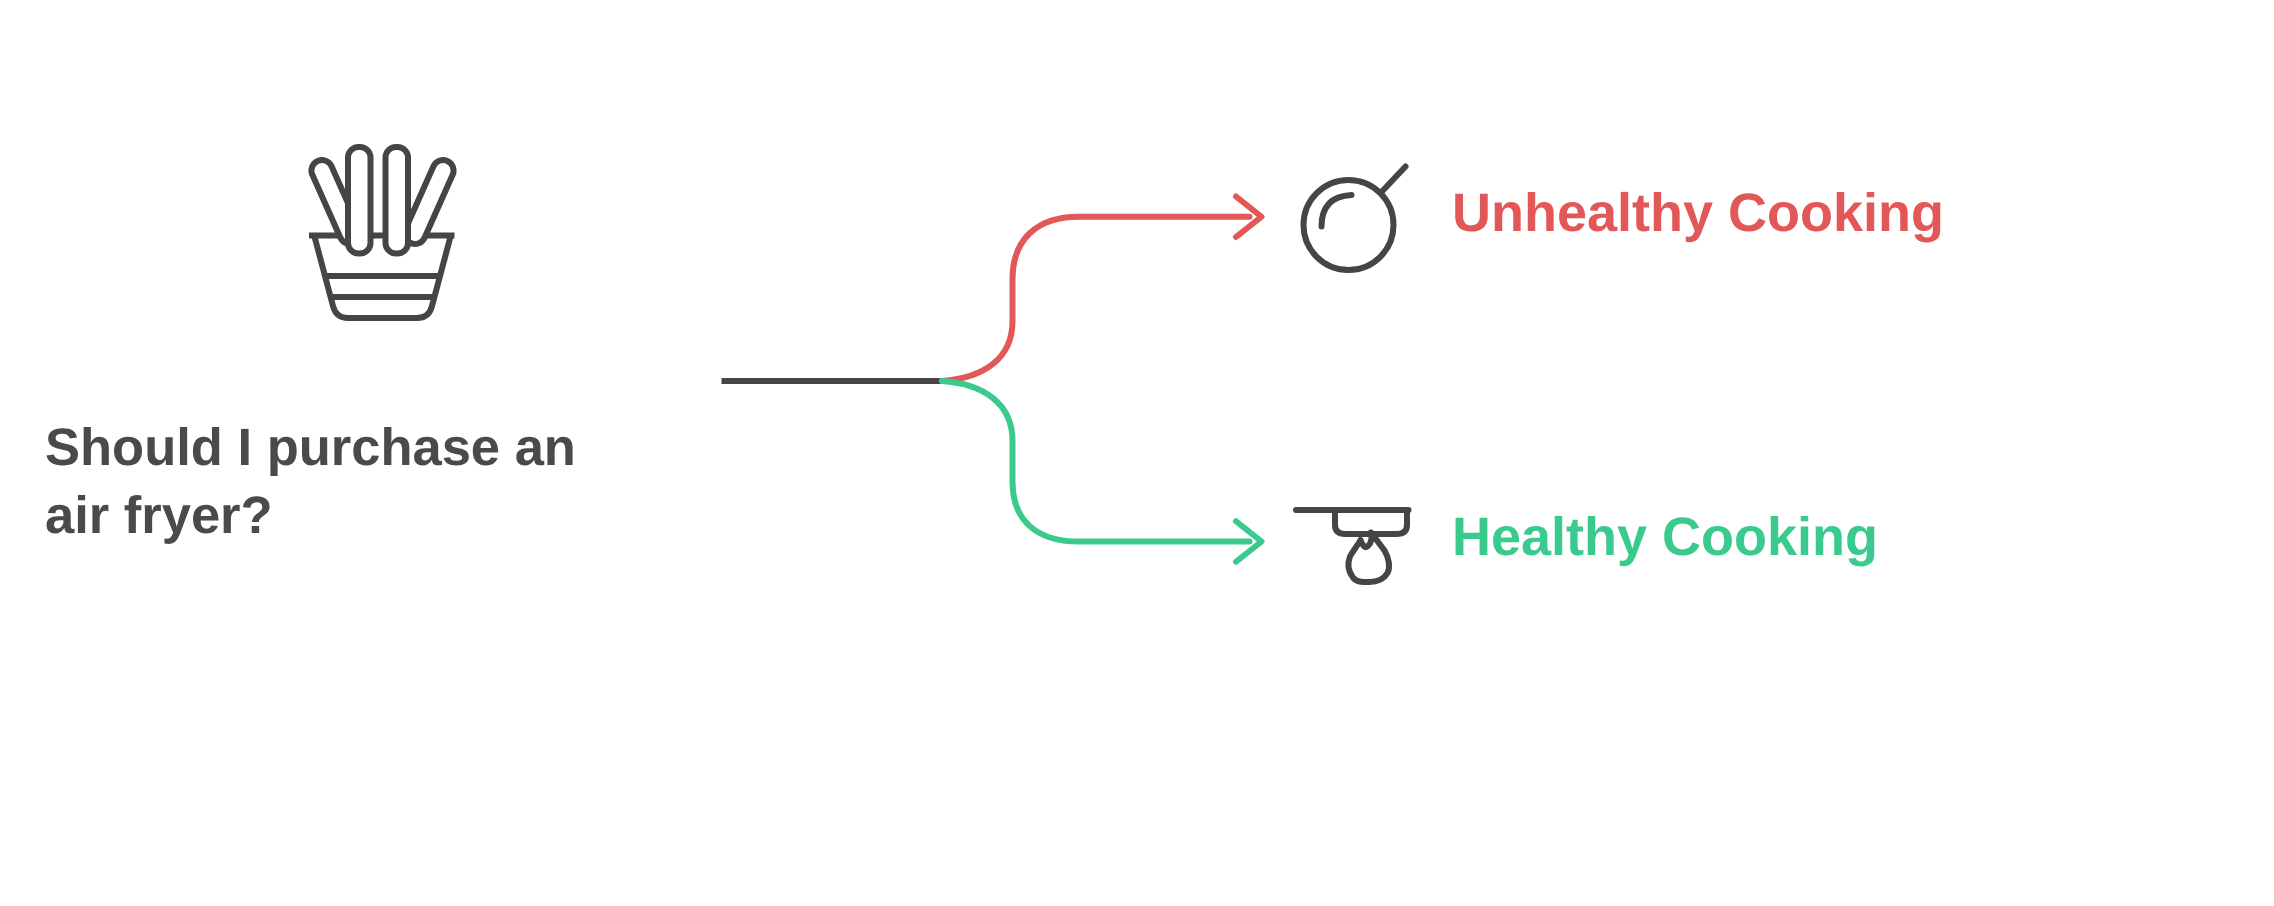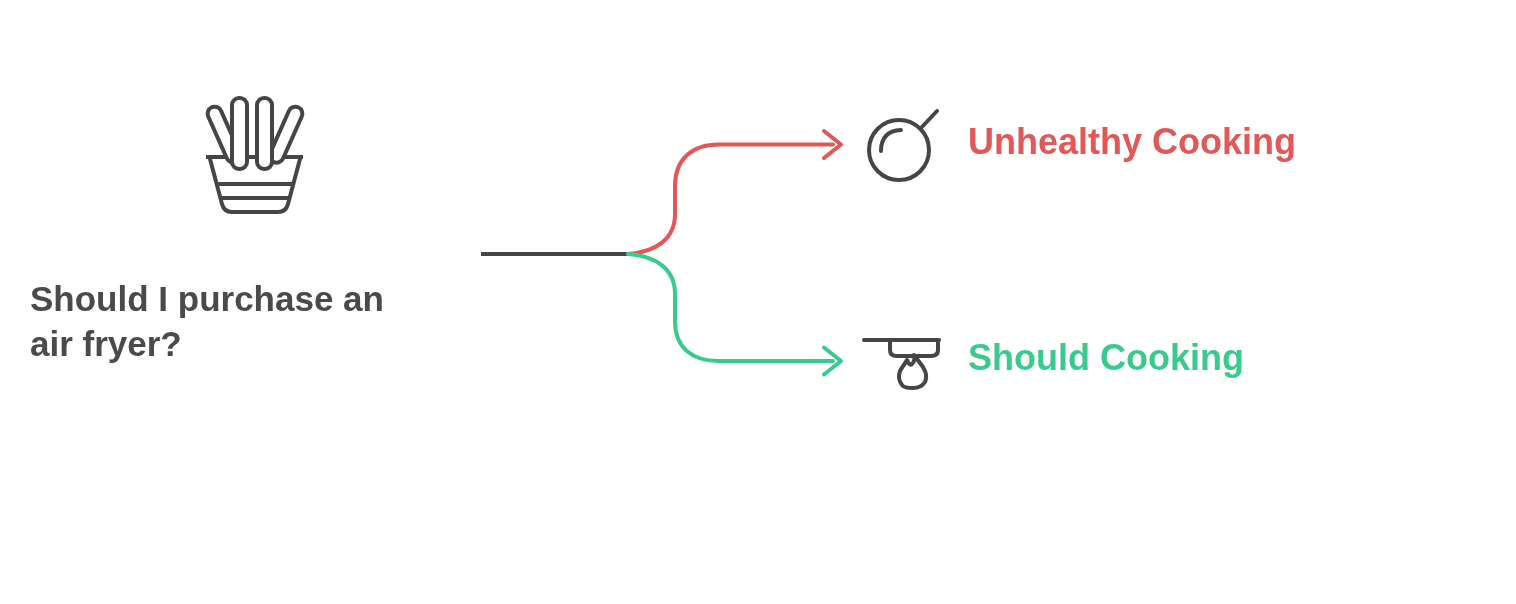--- a/index.html
+++ b/index.html
@@ -119,7 +119,7 @@
 
   <div class="txt branch-title title-unhealthy">Unhealthy Cooking</div>
 
-  <div class="txt branch-title title-healthy">Should Cooking</div>
+  <div class="txt branch-title title-healthy">Healthy Cooking</div>
 
 </div>
 

